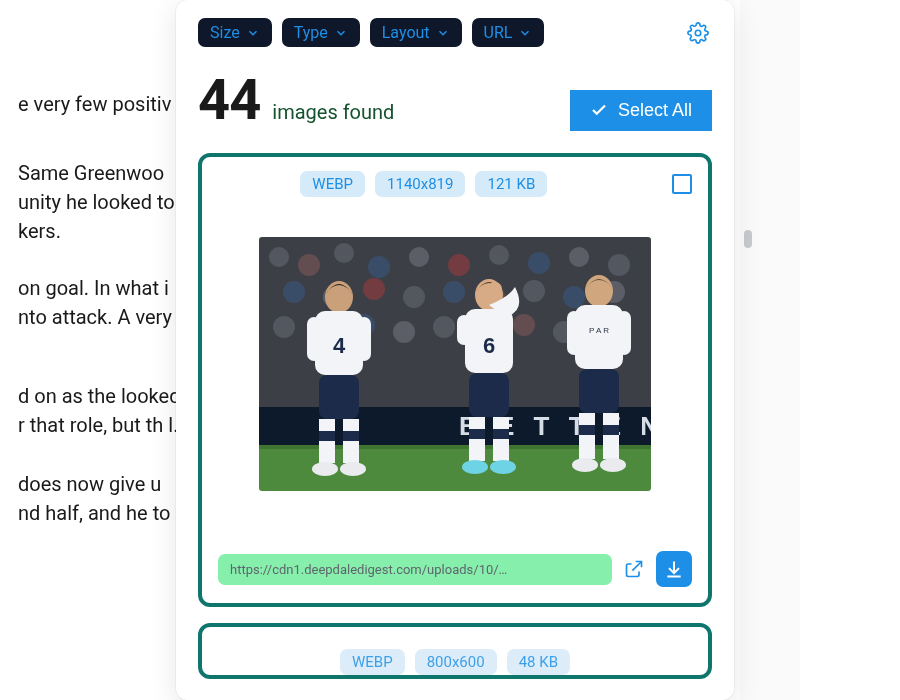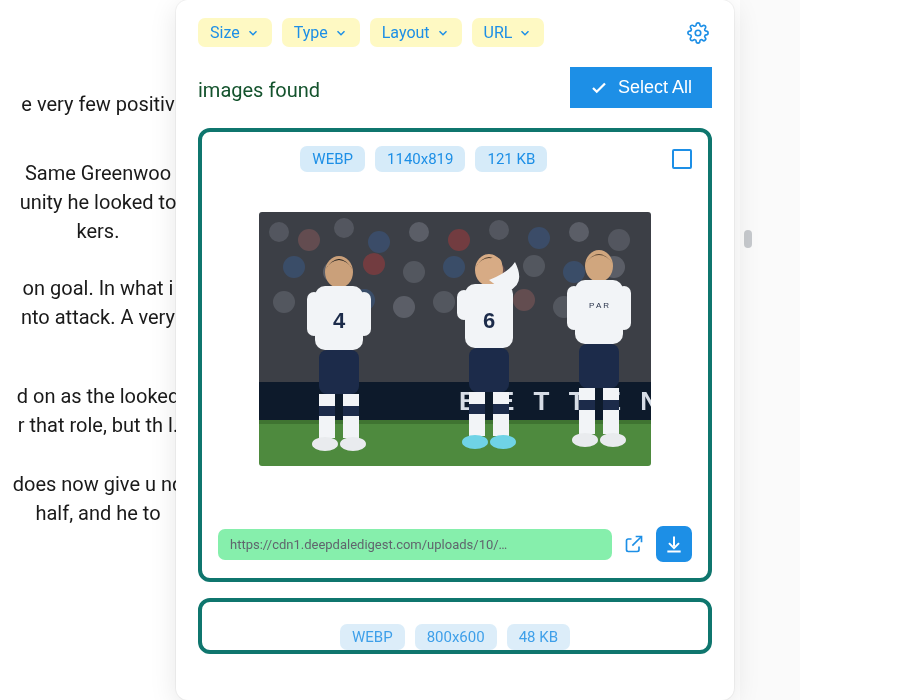--- a/index.html
+++ b/index.html
@@ -58,7 +58,7 @@
     display: inline-flex;
     align-items: center;
     gap: 6px;
-    background: #fef9c3;
+    background: #0f172a;
     color: #1d8fe6;
     font-size: 16px;
     padding: 5px 12px;

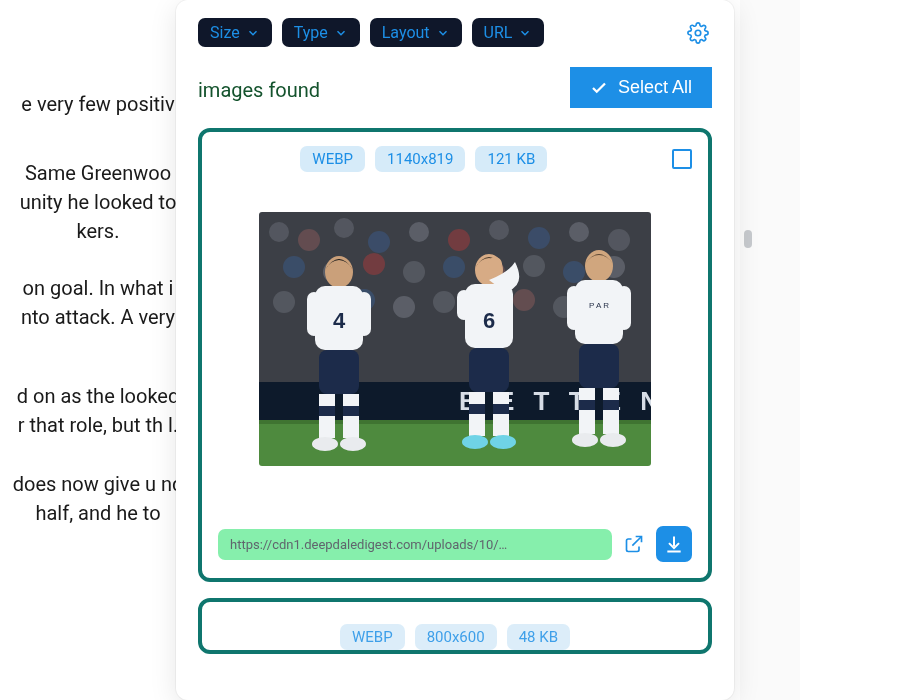--- a/index.html
+++ b/index.html
@@ -18,12 +18,11 @@
     left: 0; top: 0;
     width: 184px;
     height: 700px;
-    padding: 0 0 0 12px;
+    padding: 0 0 0 18px;
     font-size: 20px;
     line-height: 1.45;
     overflow: hidden;
     white-space: nowrap;
-    text-align: center;
   }
   .bg-article p {
     margin-bottom: 28px;

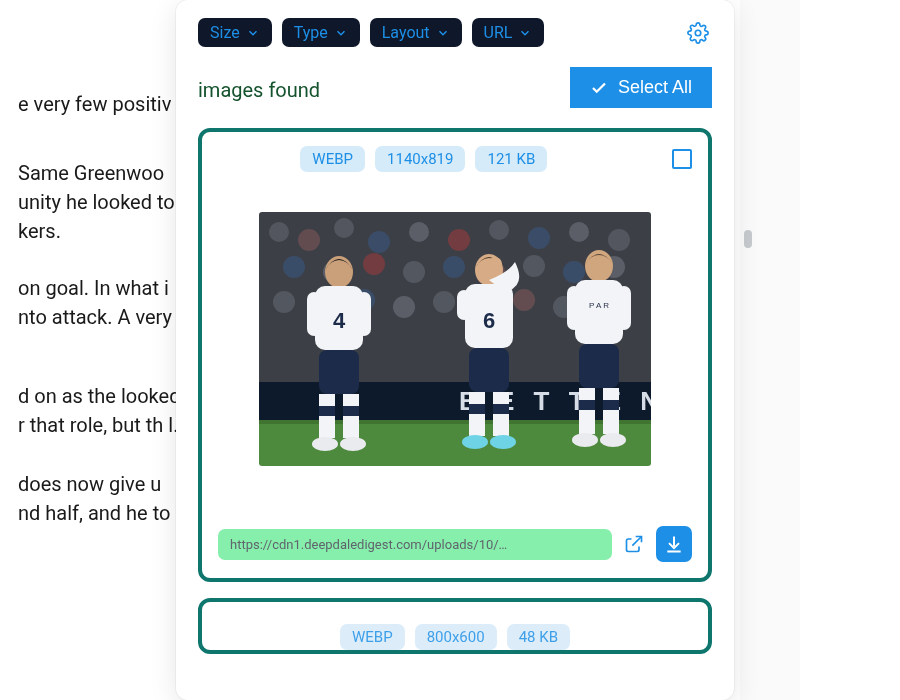--- a/index.html
+++ b/index.html
@@ -277,6 +277,7 @@
 
     <div class="count-row">
       <div class="count-left">
+        <span class="count-num">44</span>
         <span class="count-label">images found</span>
       </div>
       <button class="select-all-btn">

